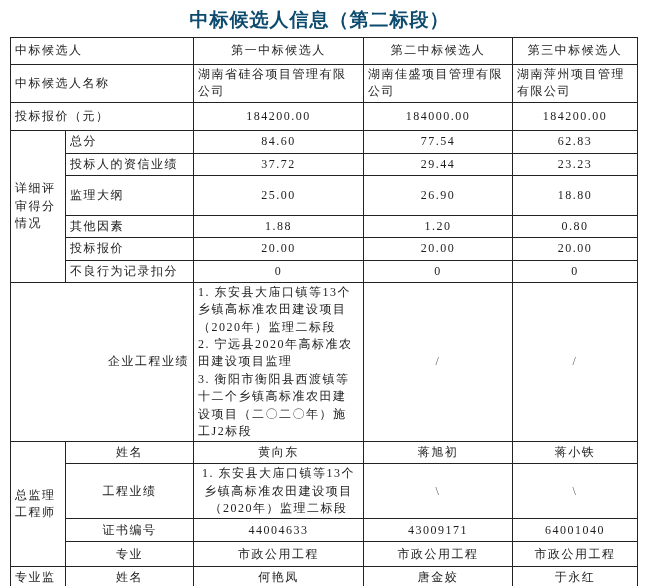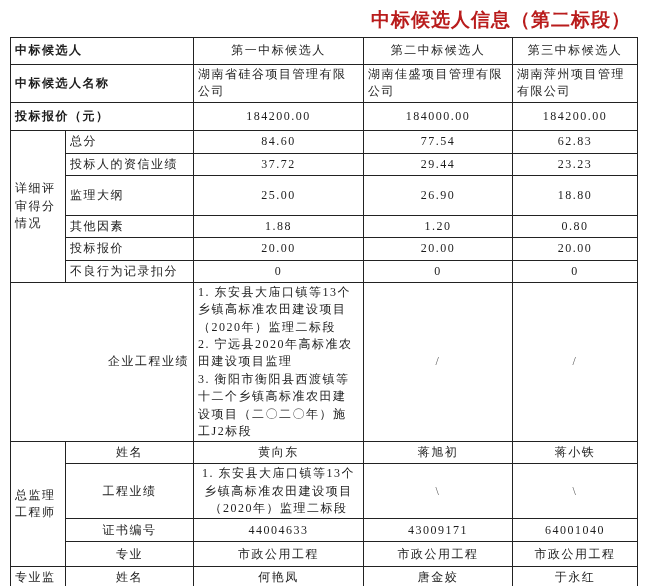--- a/index.html
+++ b/index.html
@@ -9,12 +9,12 @@
     color:#1c1c1c;
   }
   .page-title{
-    margin:7px 16px 4px 0;
-    text-align:right;
+    margin:7px 8px 4px 0;
+    text-align:center;
     font-size:19px;
     font-weight:bold;
     letter-spacing:1px;
-    color:#b91c1c;
+    color:#0c4a6e;
   }
   table.bid{
     margin-left:10px;

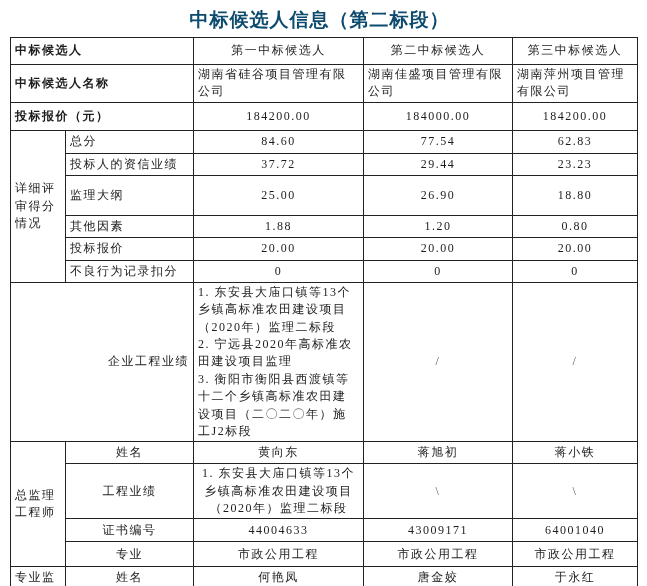--- a/index.html
+++ b/index.html
@@ -31,7 +31,7 @@
     line-height:1.45;
     overflow:hidden;
   }
-  td.lab{text-align:left;padding-left:7px;font-weight:bold;}
+  td.lab{text-align:left;padding-left:7px;}
   td.sub{text-align:left;padding-left:6px;}
   td.grp{text-align:left;padding:2px 3px;line-height:1.7;}
   td.ent{text-align:right;letter-spacing:5px;}

